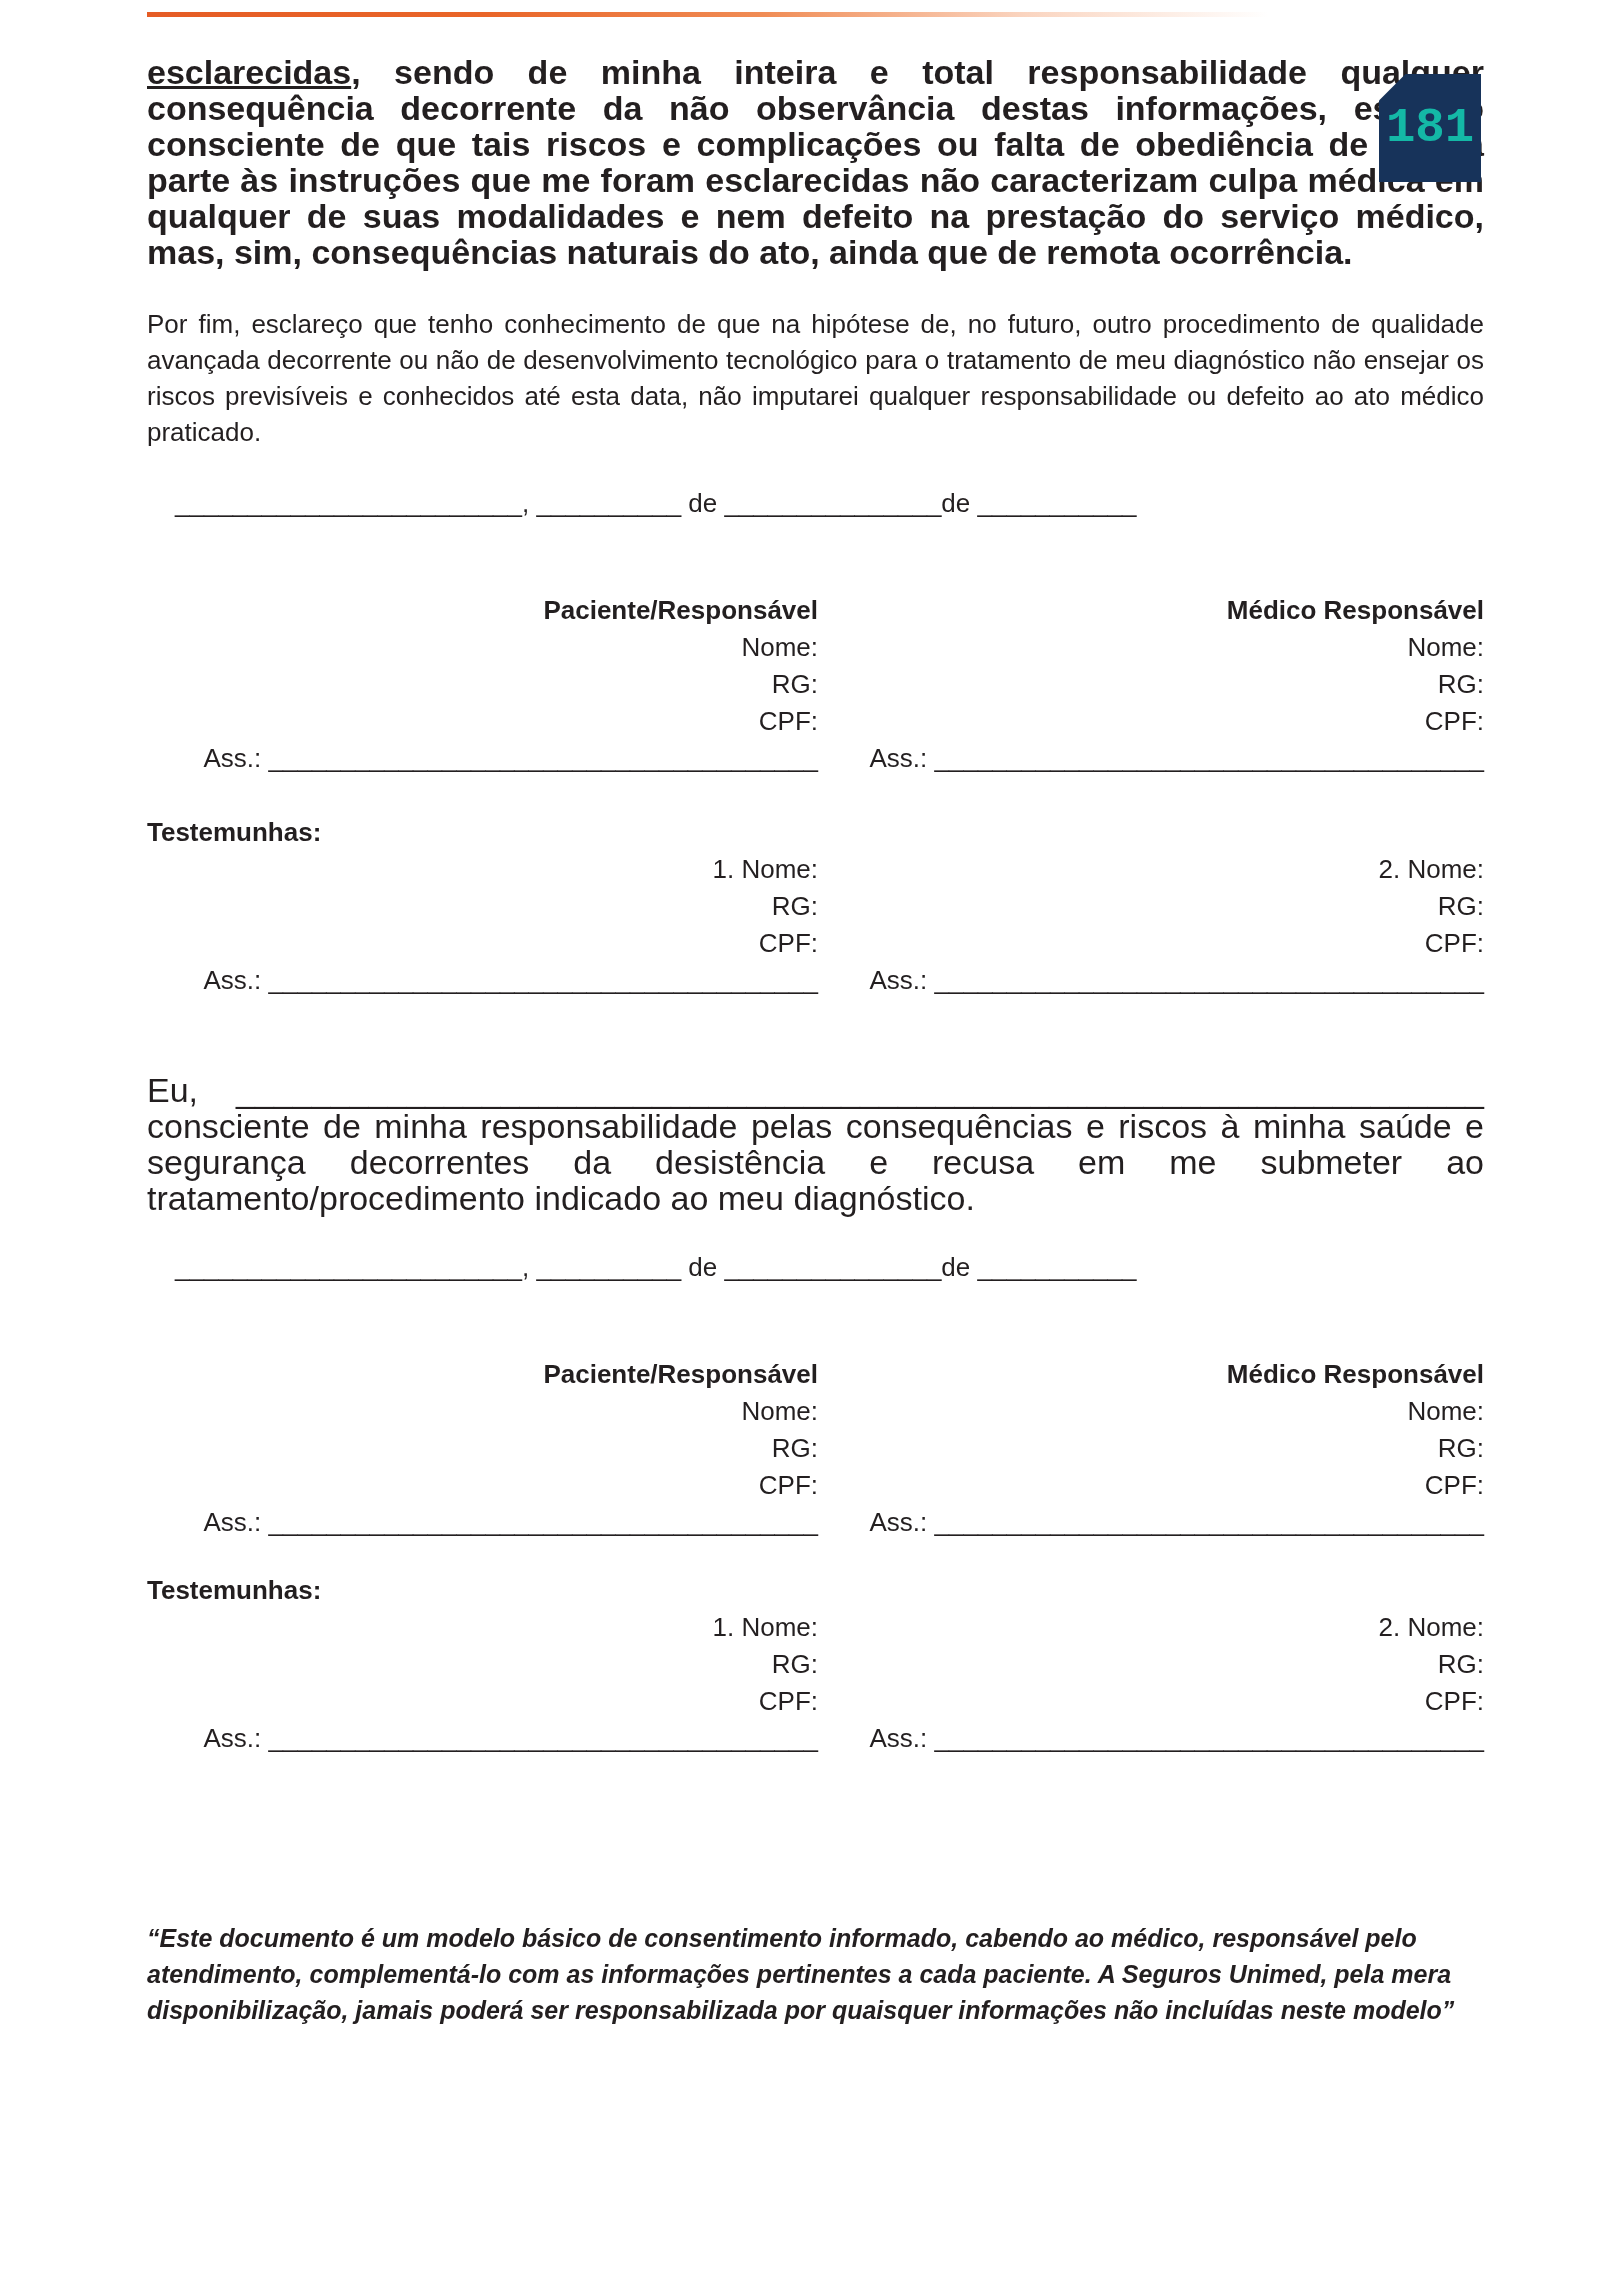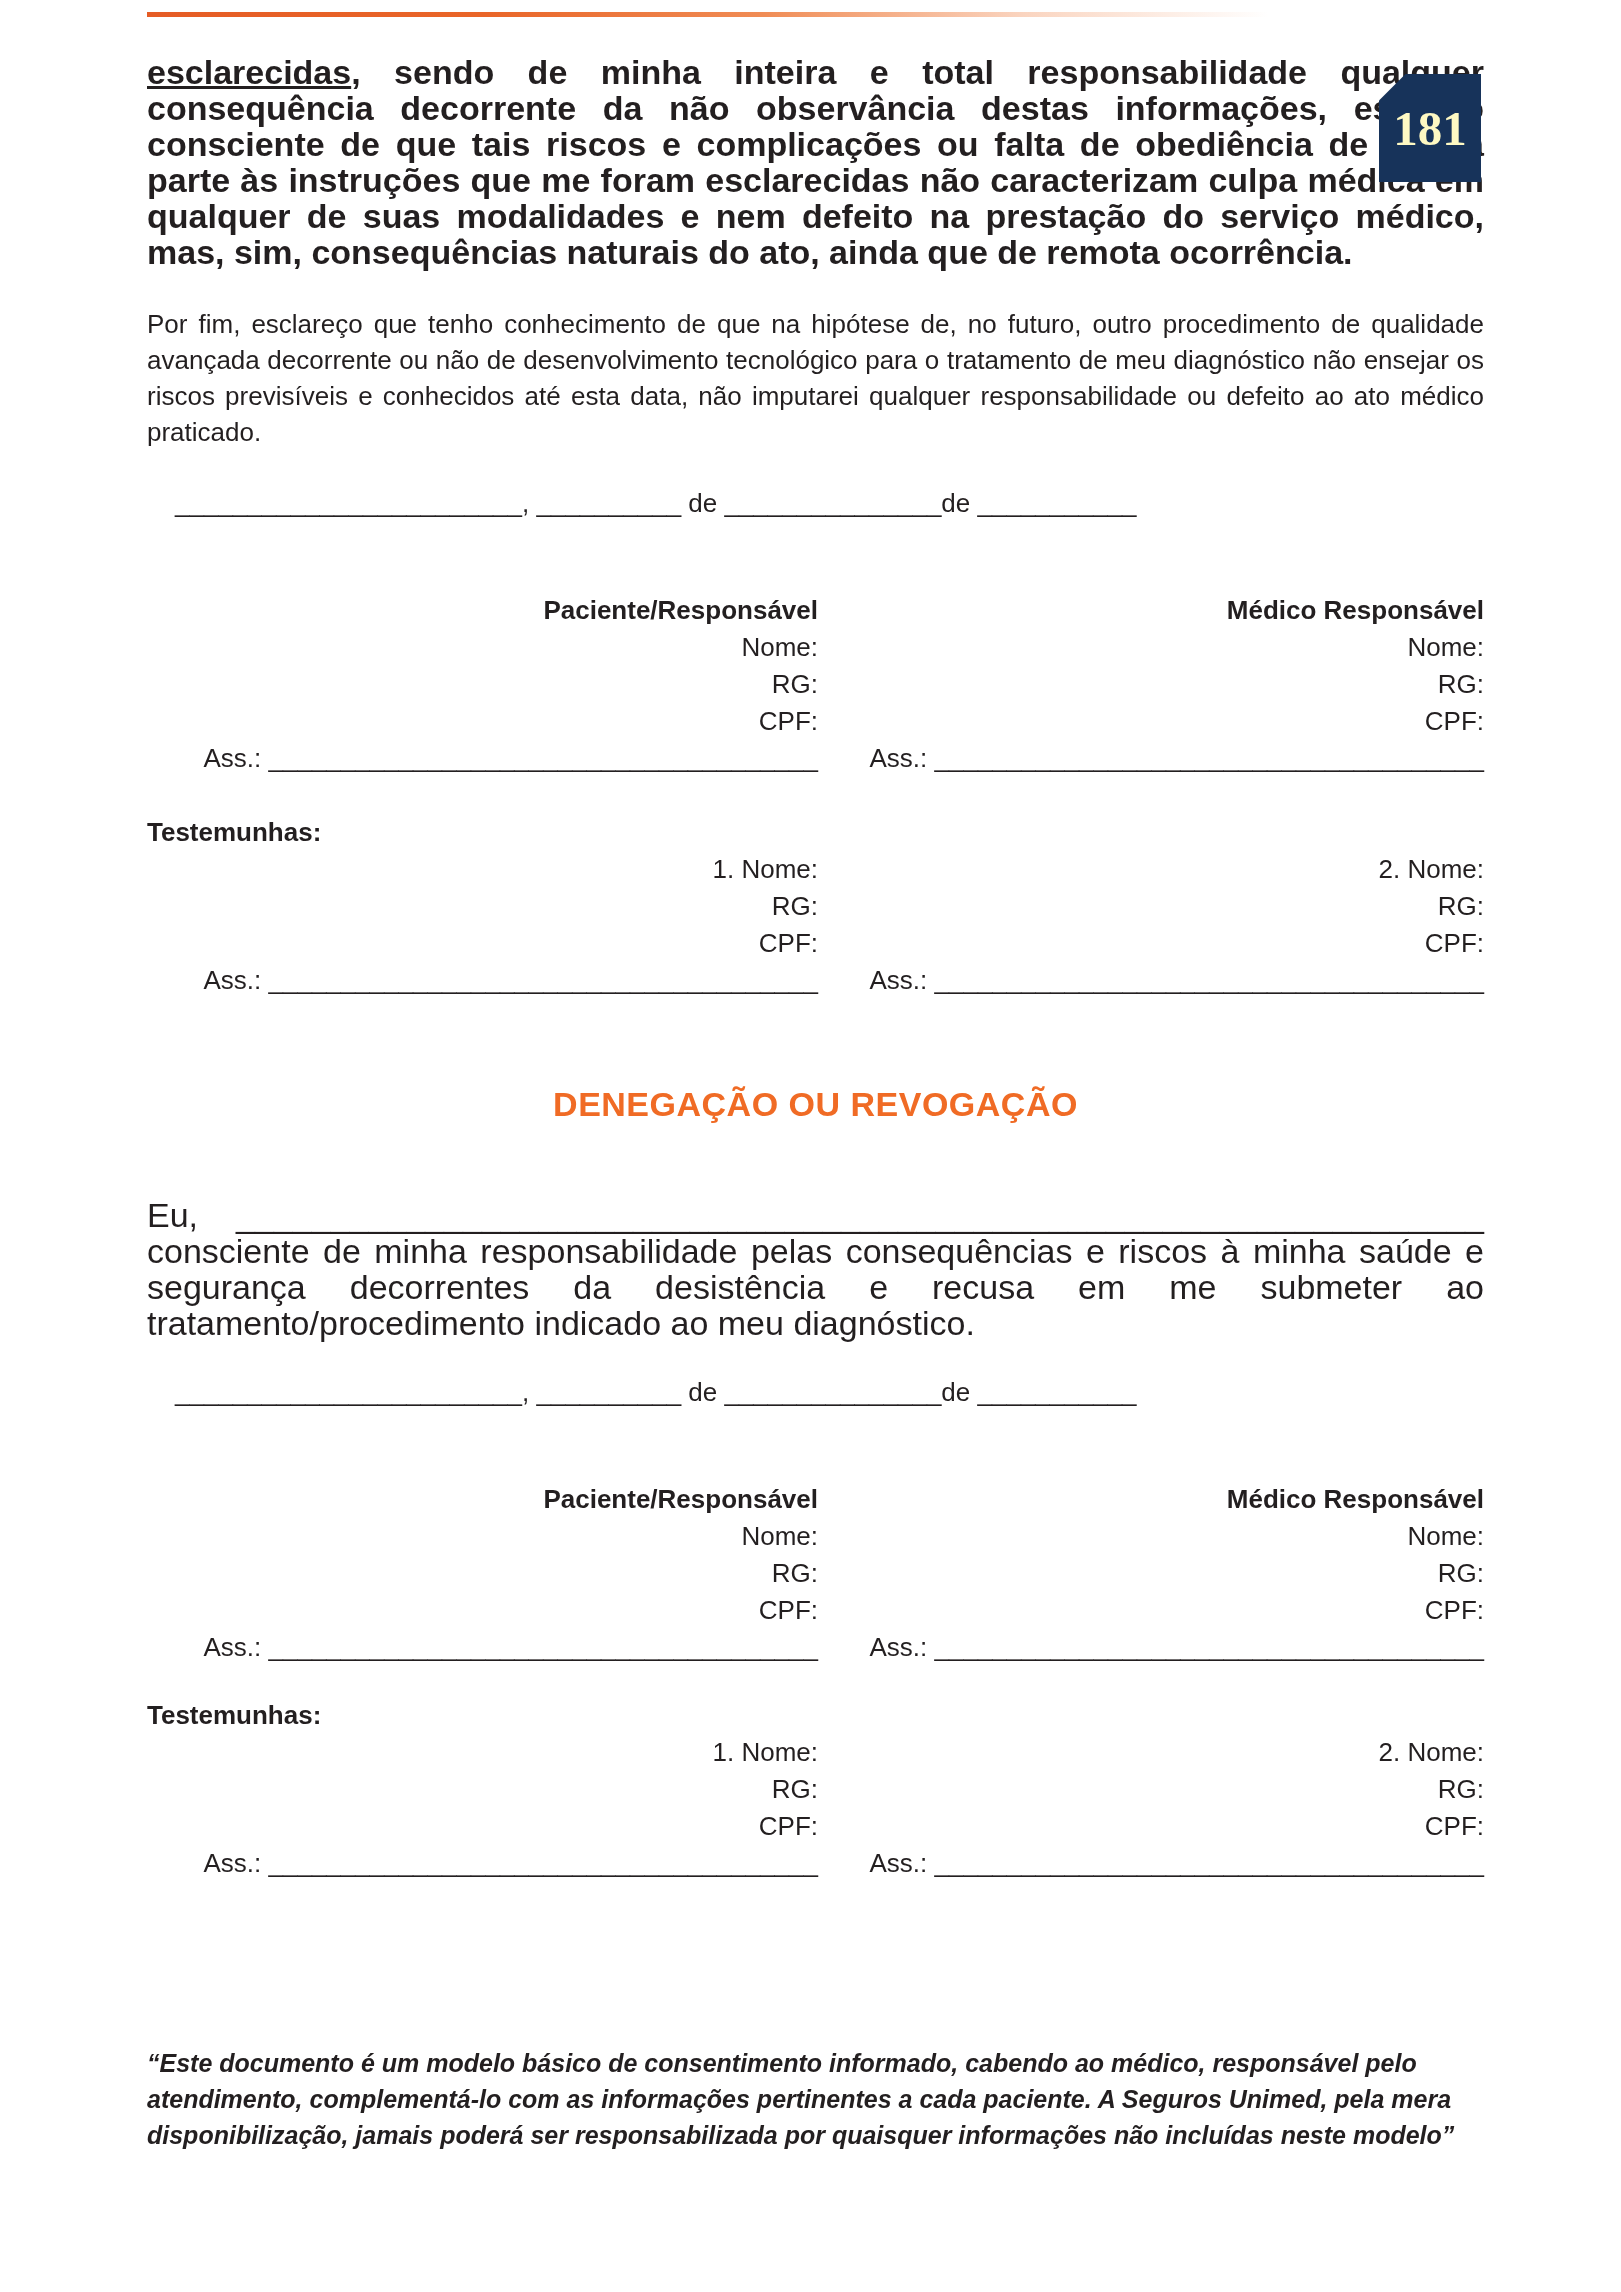--- a/index.html
+++ b/index.html
@@ -54,8 +54,8 @@
     justify-content: center;
   }
   .page-badge span {
-    color: #fef9c3;
-    font-family: Liberation Serif, serif;
+    color: #14b8a6;
+    font-family: Liberation Mono, monospace;
     font-weight: 700;
     font-size: 49px;
     line-height: 1;

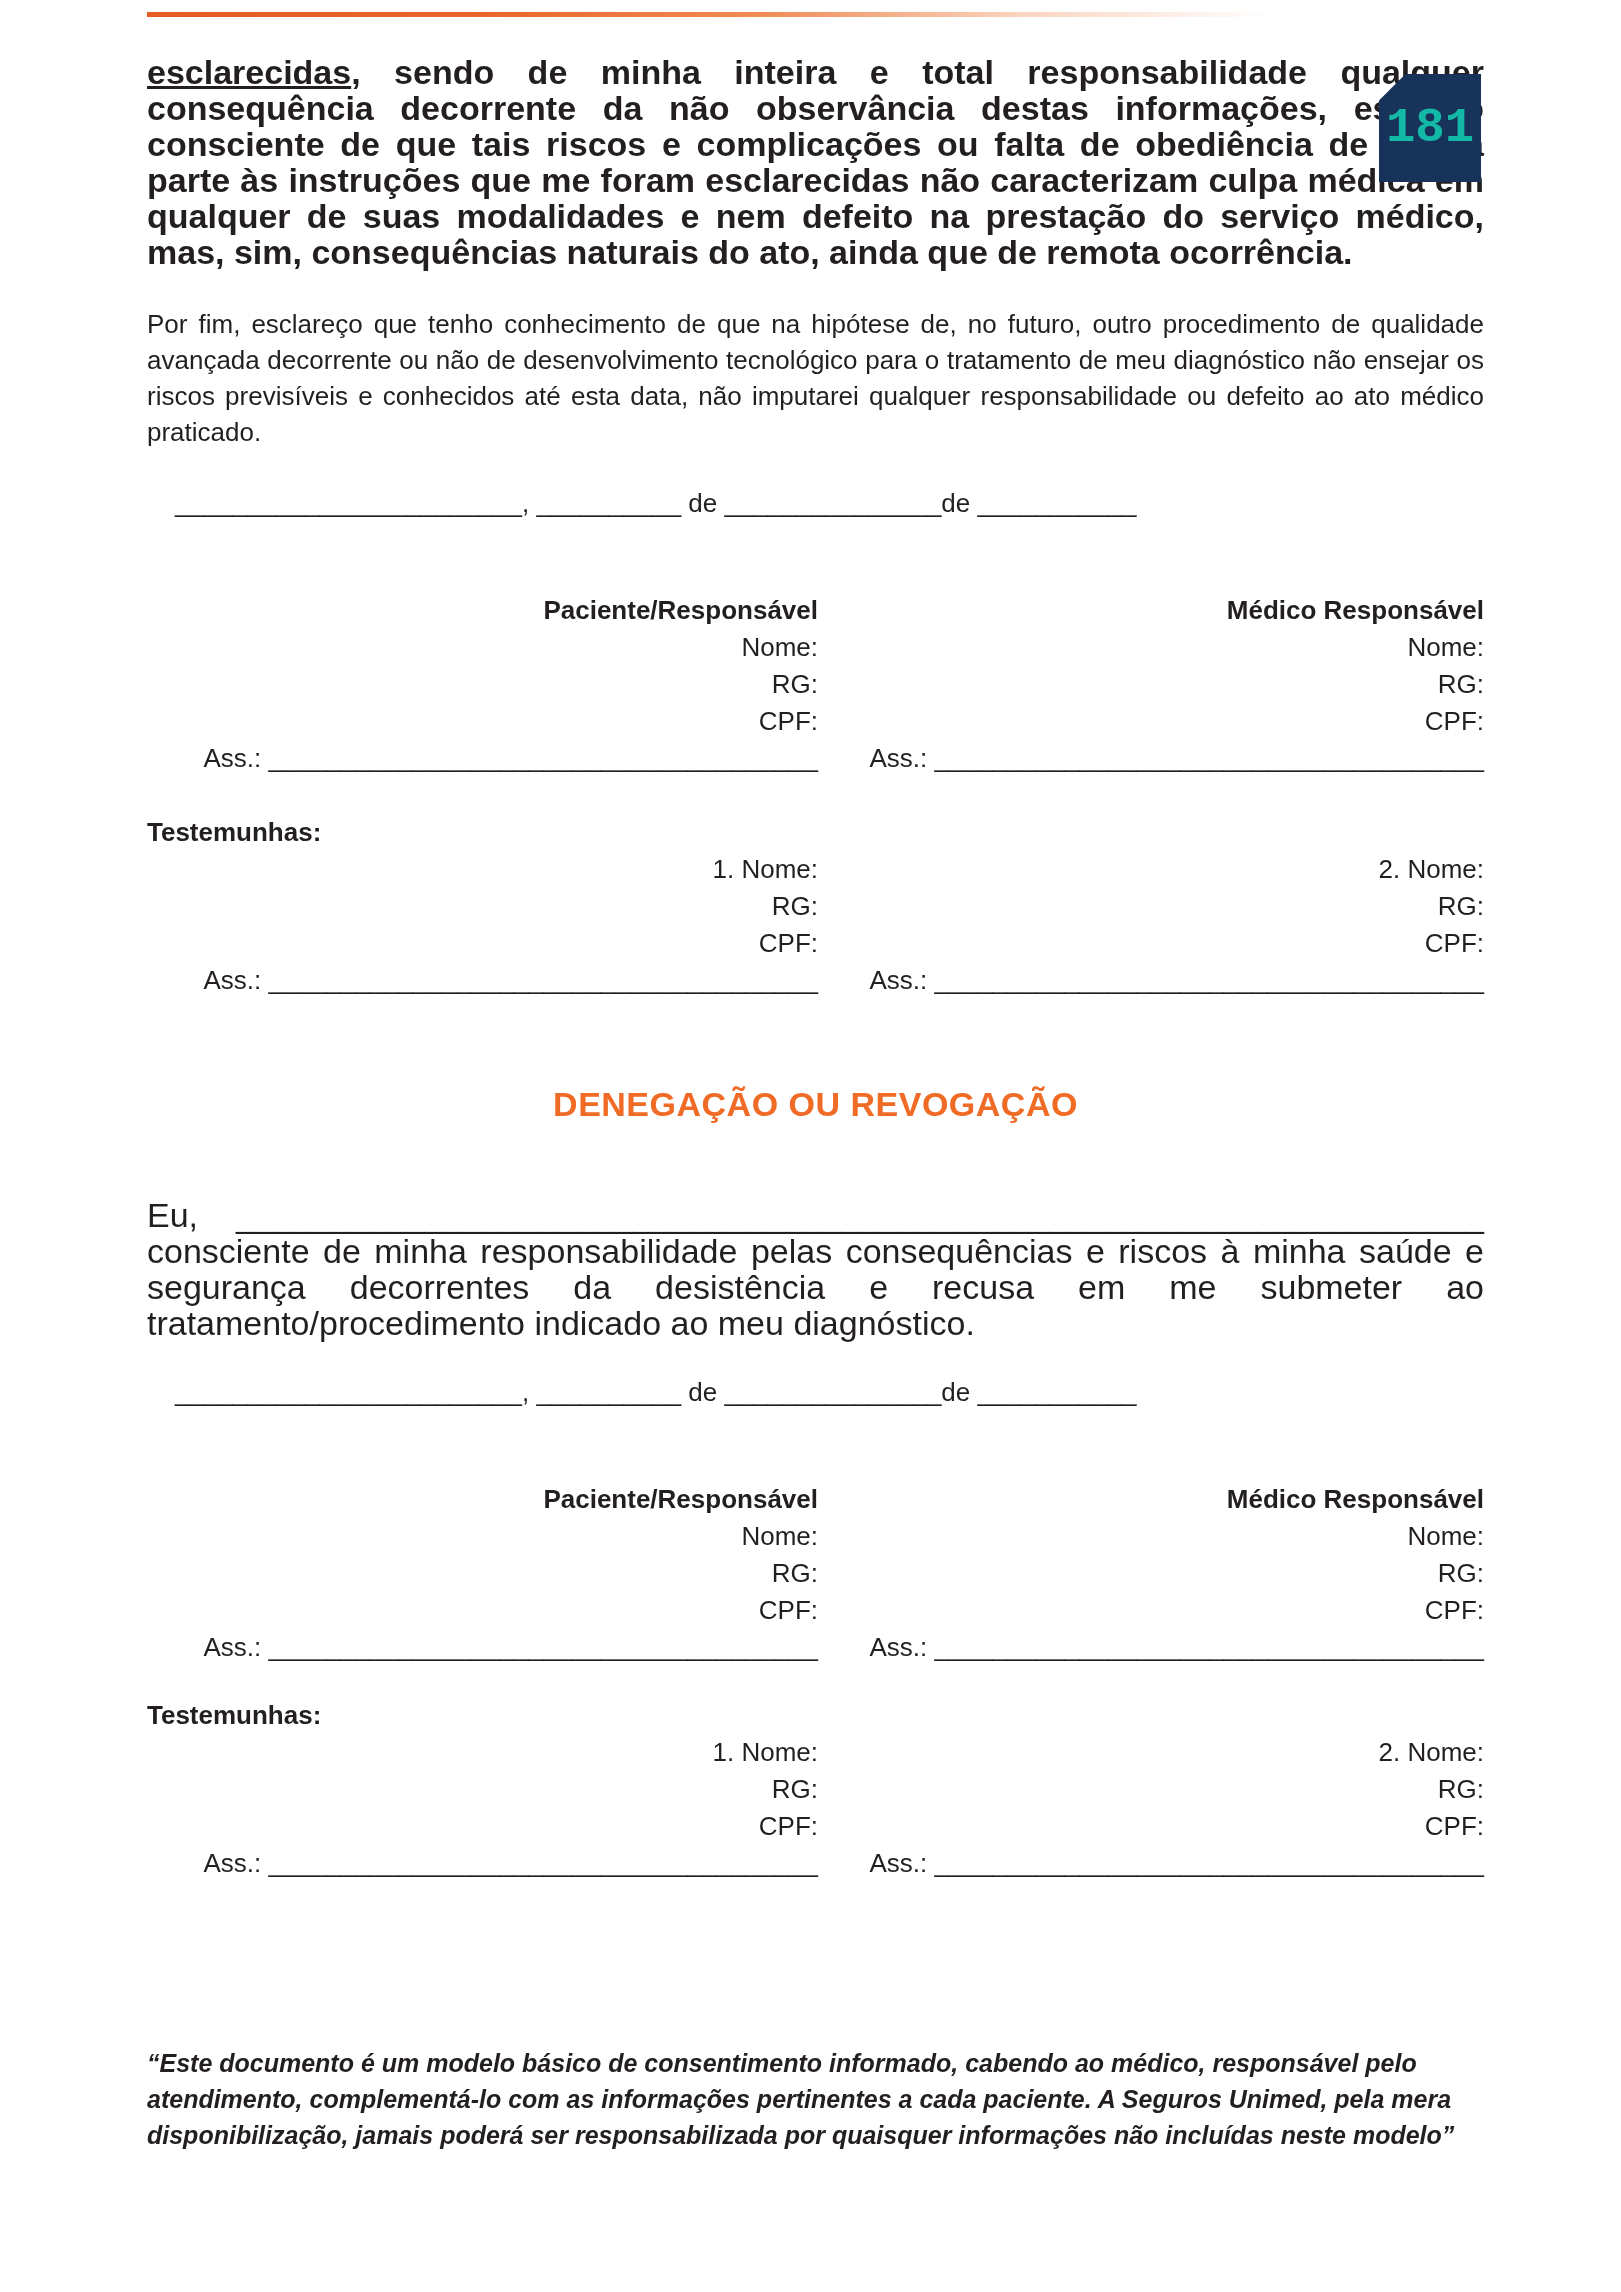--- a/index.html
+++ b/index.html
@@ -195,7 +195,6 @@
       </div>
     </div>
 
-    <h2 class="orange-heading">DENEGAÇÃO OU REVOGAÇÃO</h2>
 
     <p class="eu-para">
       <span>Eu,</span>

